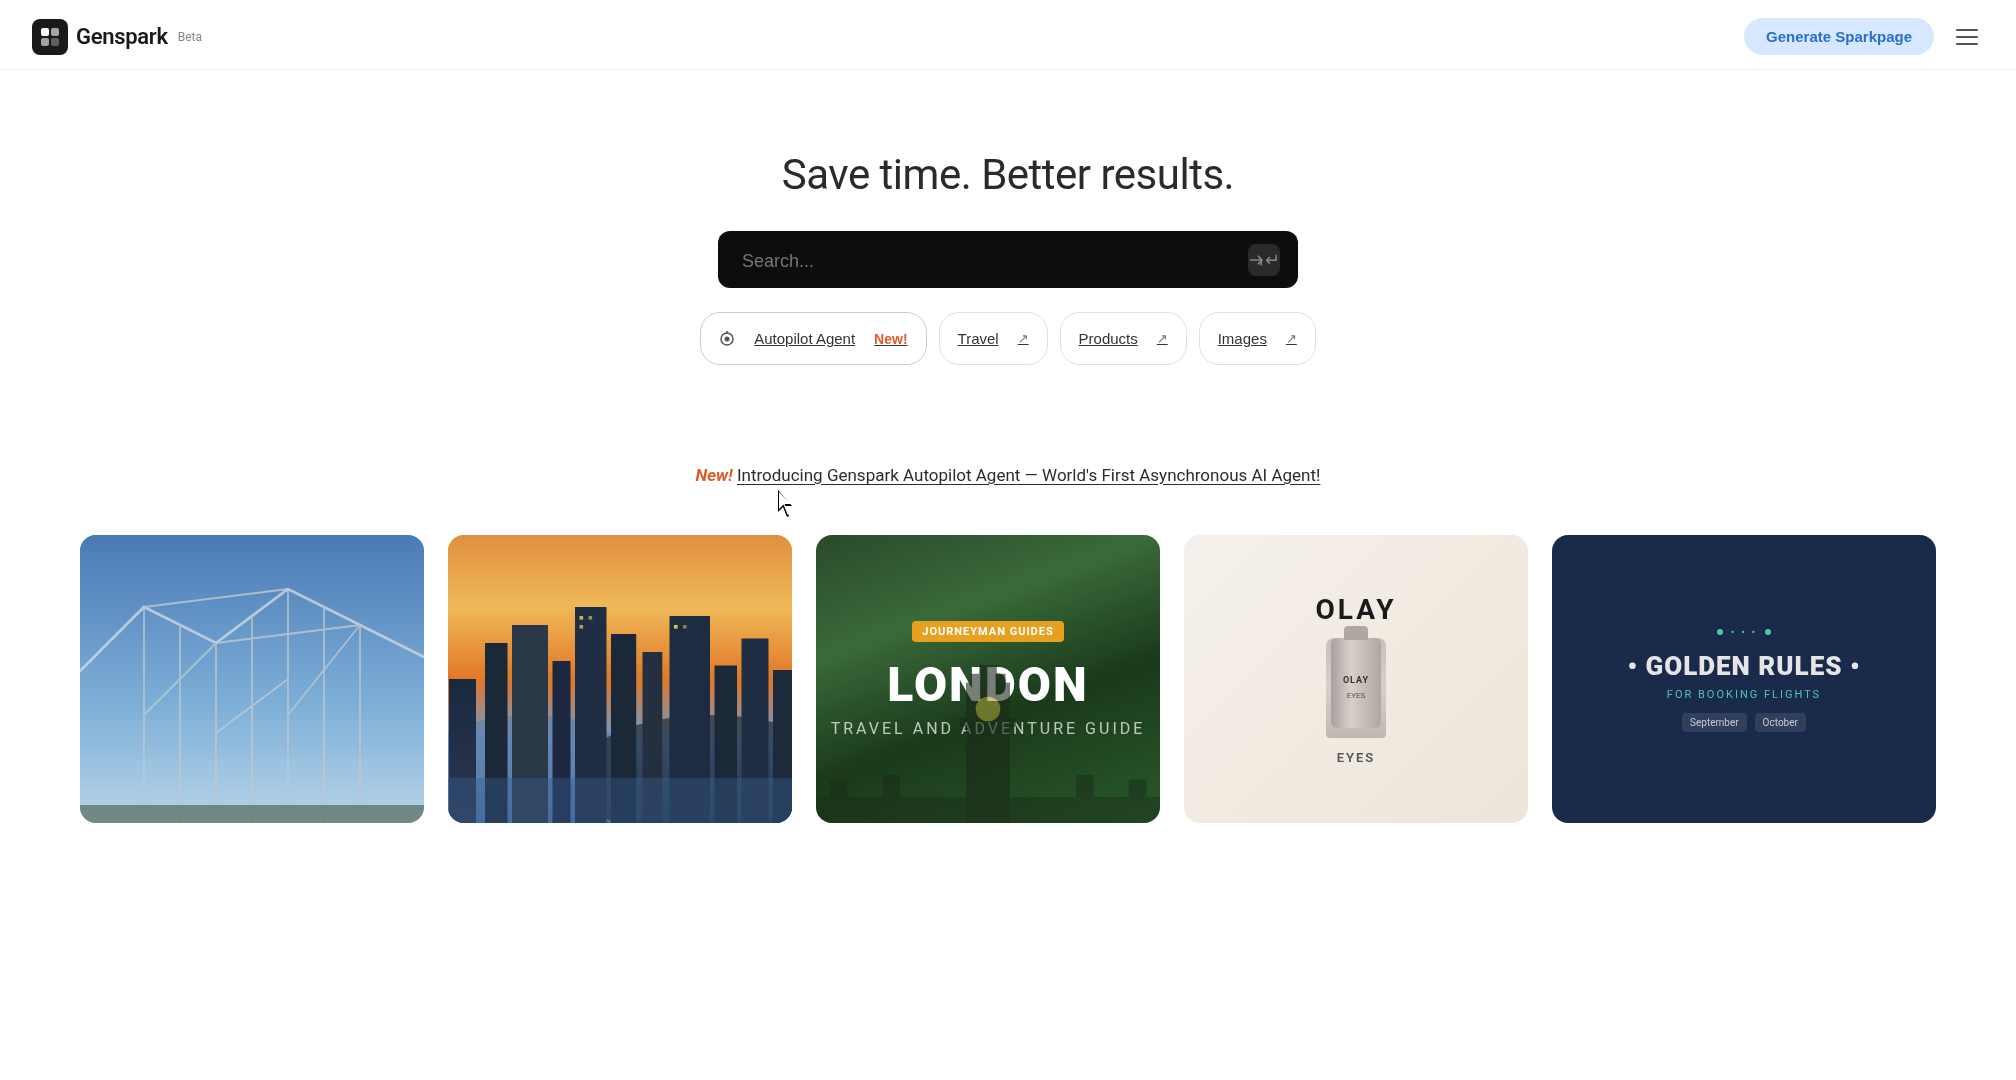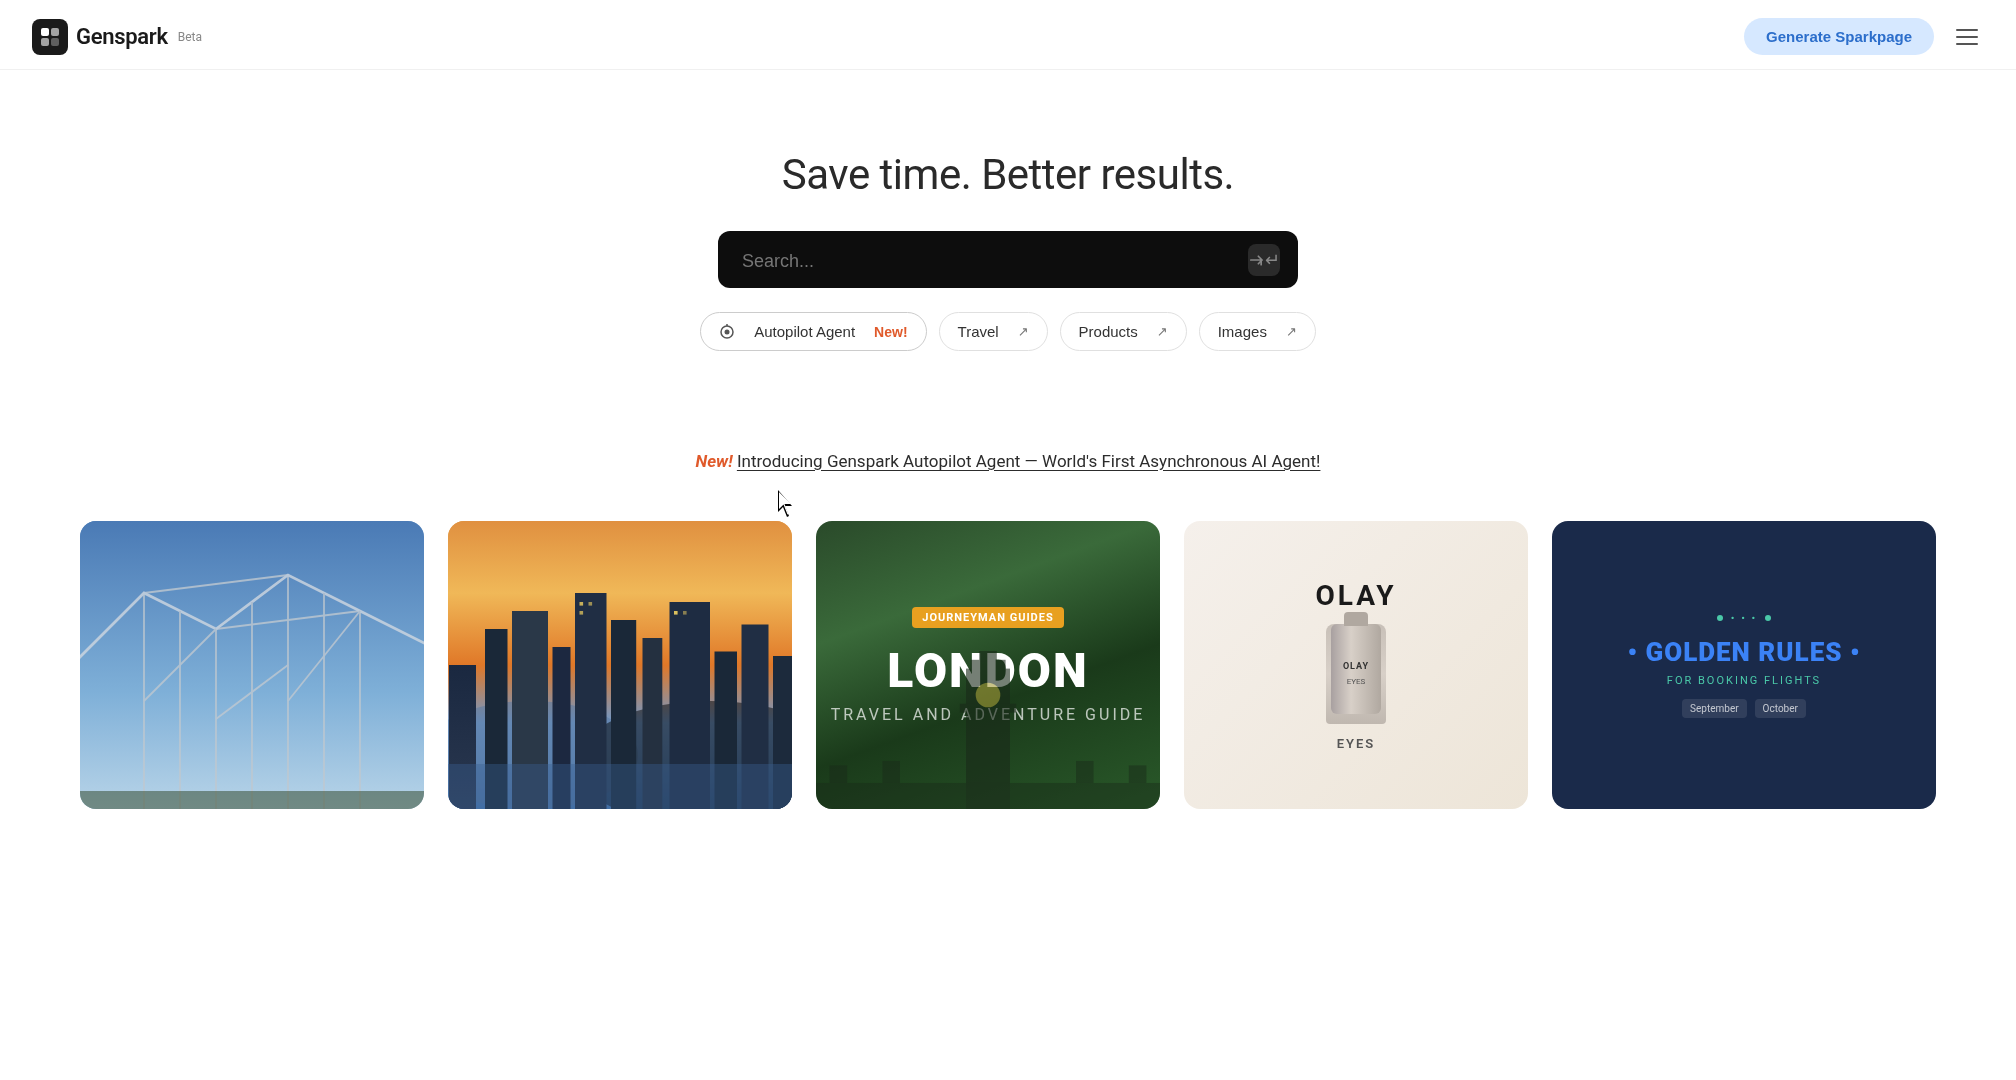--- a/index.html
+++ b/index.html
@@ -156,7 +156,7 @@
       display: flex;
       align-items: center;
       gap: 19px;
-      padding: 10px 18px;
+      padding: 17px 18px;
       border-radius: 20px;
       border: 1.5px solid #e0e0e0;
       background: #fff;
@@ -164,6 +164,7 @@
       color: #333;
       cursor: pointer;
       font-weight: 400;
+      text-decoration: underline;
     }
     .action-btn.autopilot {
       border-color: #ccc;

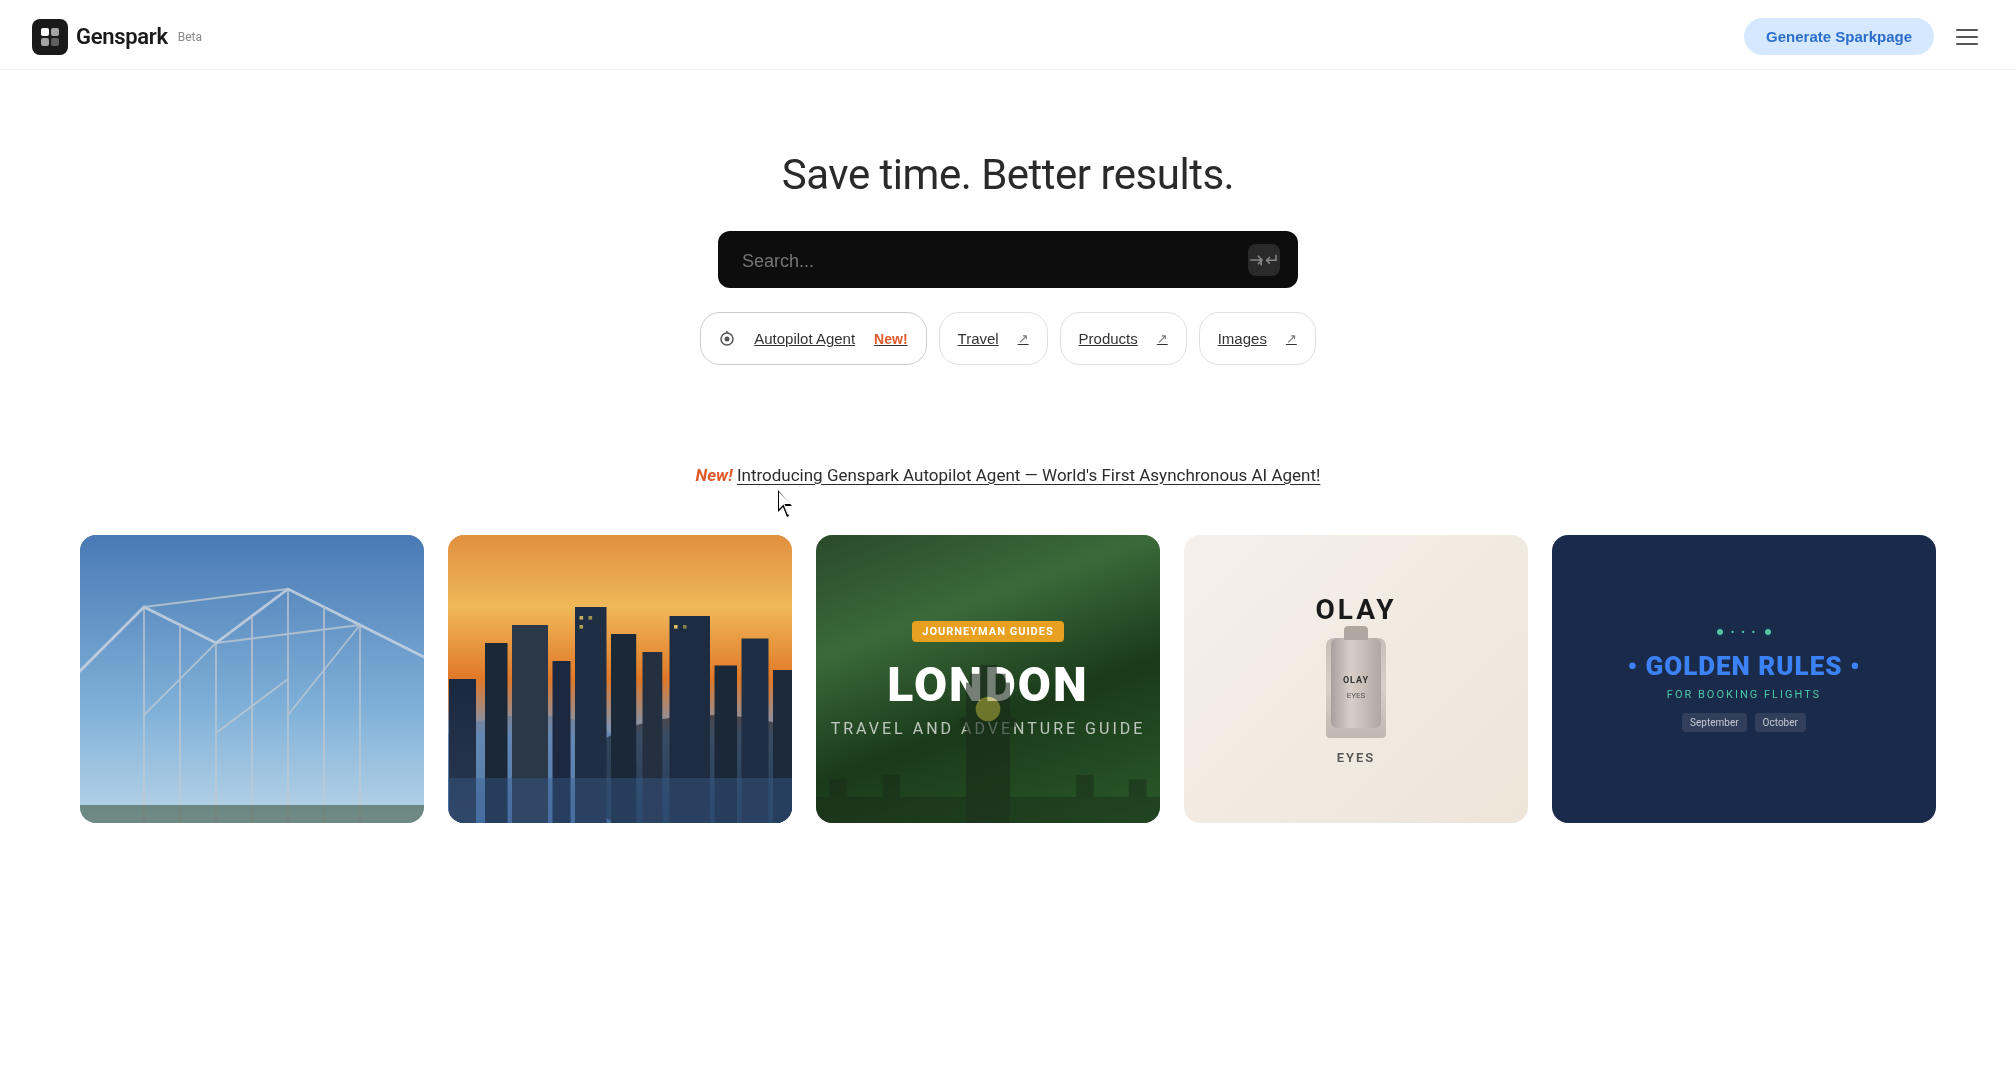--- a/index.html
+++ b/index.html
@@ -368,7 +368,7 @@
     .card-5-title {
       font-size: 26px;
       font-weight: 900;
-      color: #3b82f6;
+      color: #e5e5e5;
       text-align: center;
       line-height: 1.2;
       letter-spacing: 1px;

